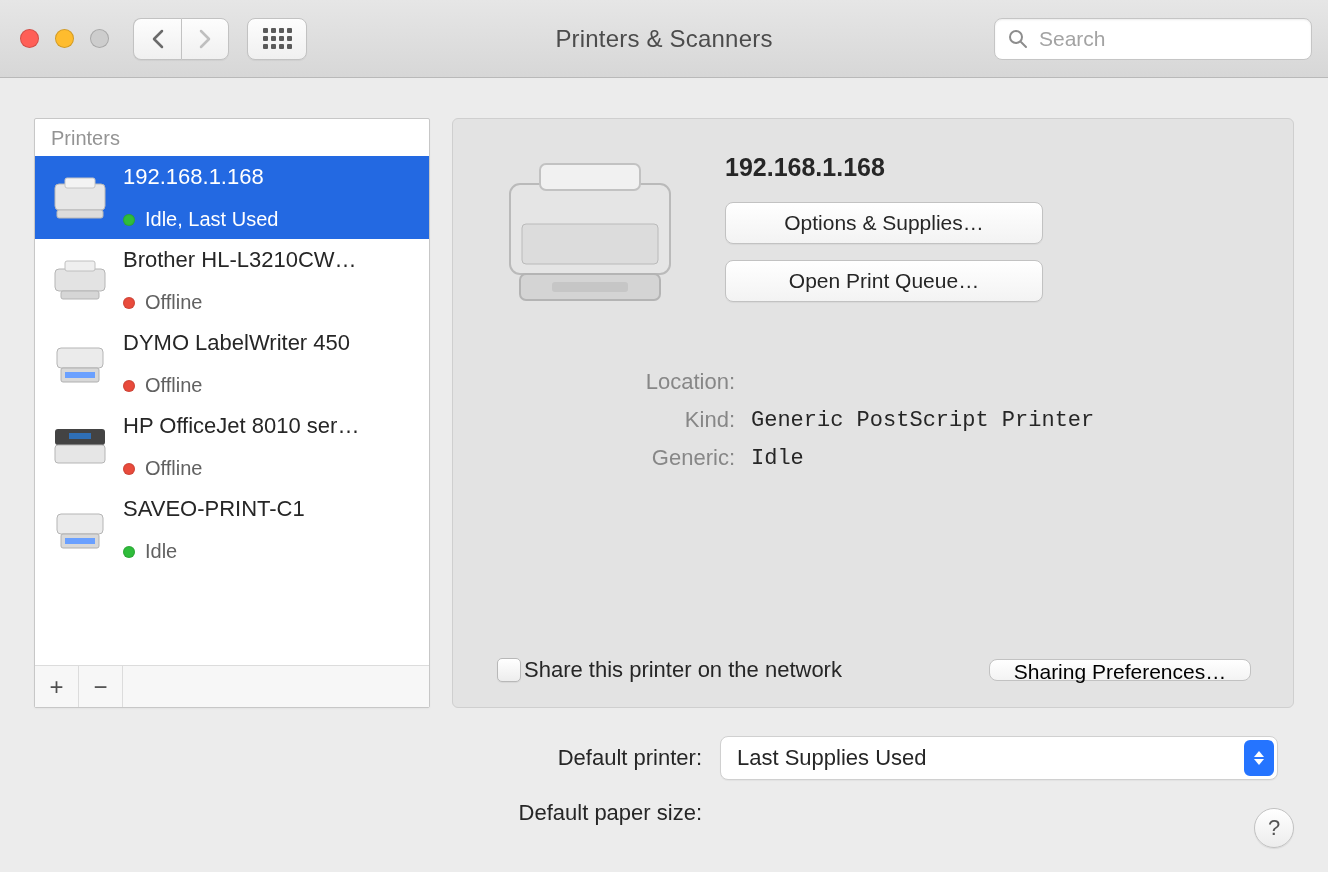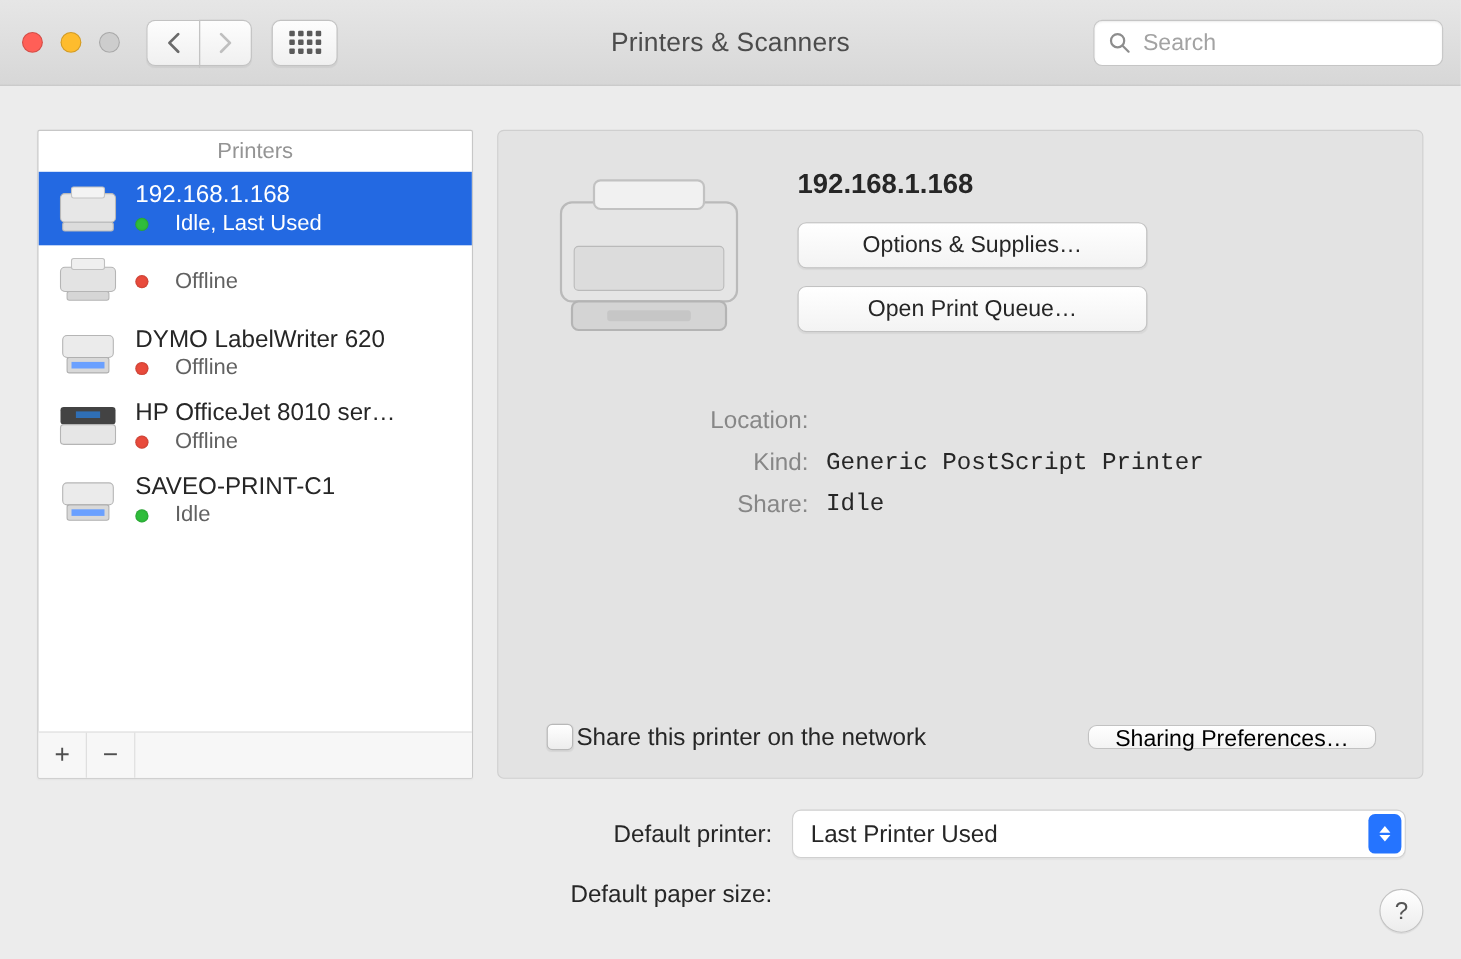--- a/index.html
+++ b/index.html
@@ -82,7 +82,7 @@
     display:flex; flex-direction:column;
     box-shadow: 0 1px 2px rgba(0,0,0,0.04);
   }
-  .list-header { padding: 8px 16px 6px; font-size:20px; color:#949494; border-bottom:0;text-align:center; }
+  .list-header { padding: 8px 16px 6px; font-size:20px; color:#949494; border-bottom:0; }
   .list-body { flex:1; overflow:auto; }
   .printer-item {
     display:flex; align-items:center;

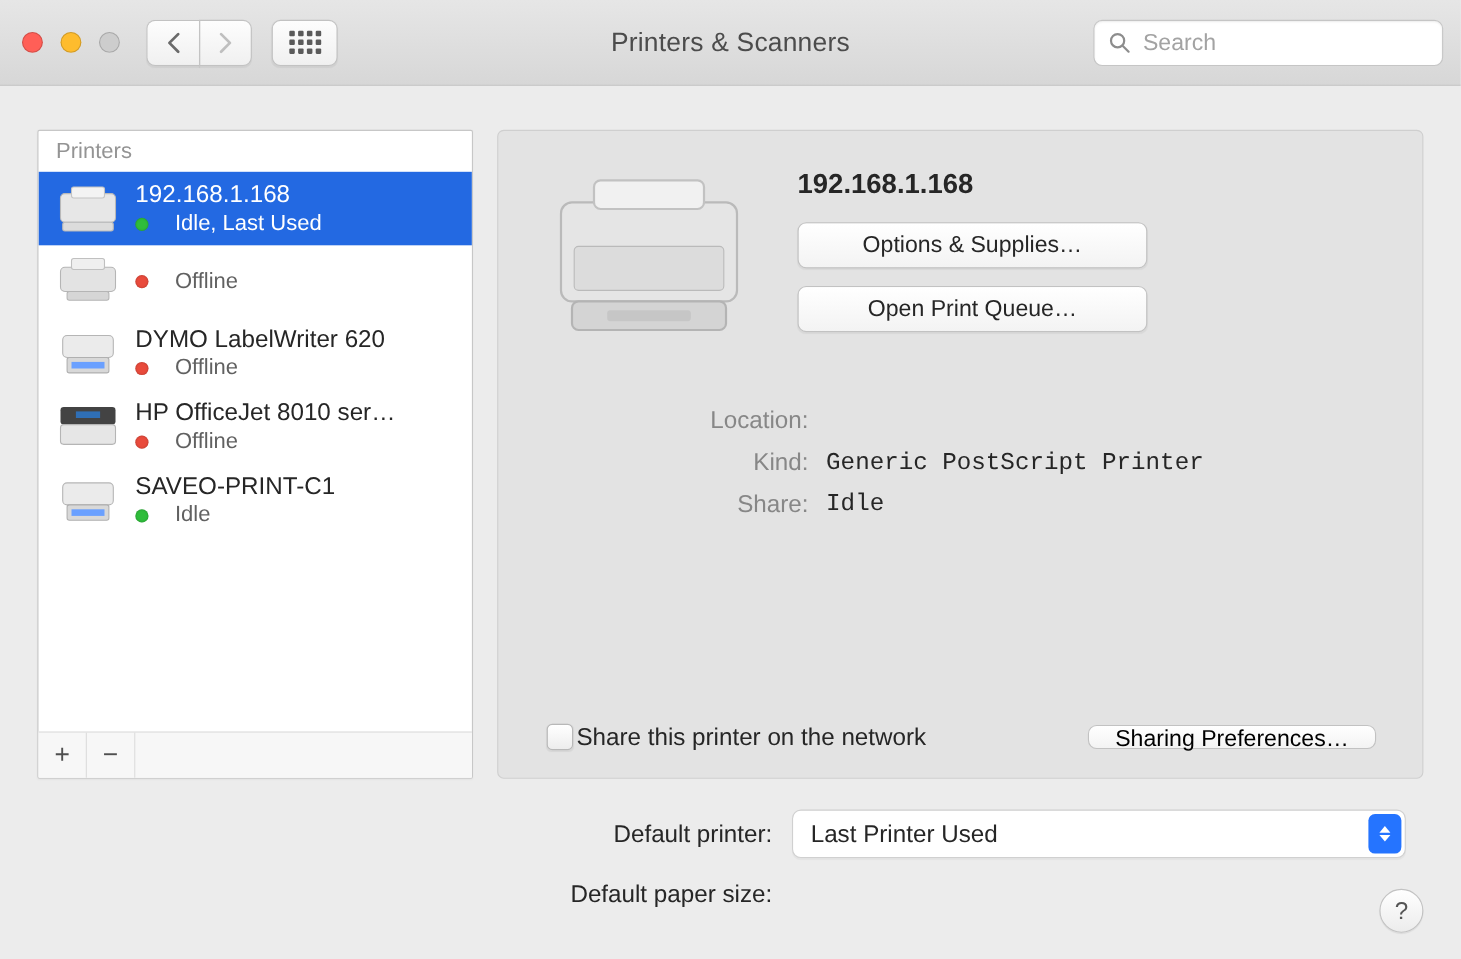--- a/index.html
+++ b/index.html
@@ -95,7 +95,7 @@
   .printer-info { min-width:0; }
   .printer-name { font-size:22px; white-space:nowrap; overflow:hidden; text-overflow:ellipsis; max-width: 280px; }
   .printer-item:not(.selected) .printer-name { color:#262626; }
-  .printer-status-line { display:flex; align-items:center; gap:24px; margin-top:2px; }
+  .printer-status-line { display:flex; align-items:center; gap:10px; margin-top:18px; }
   .status-dot { width:12px; height:12px; border-radius:50%; }
   .status-dot.green { background:#2fbd3b; box-shadow: inset 0 0 2px rgba(0,0,0,0.3); }
   .status-dot.red { background:#e94b3c; box-shadow: inset 0 0 2px rgba(0,0,0,0.3); }

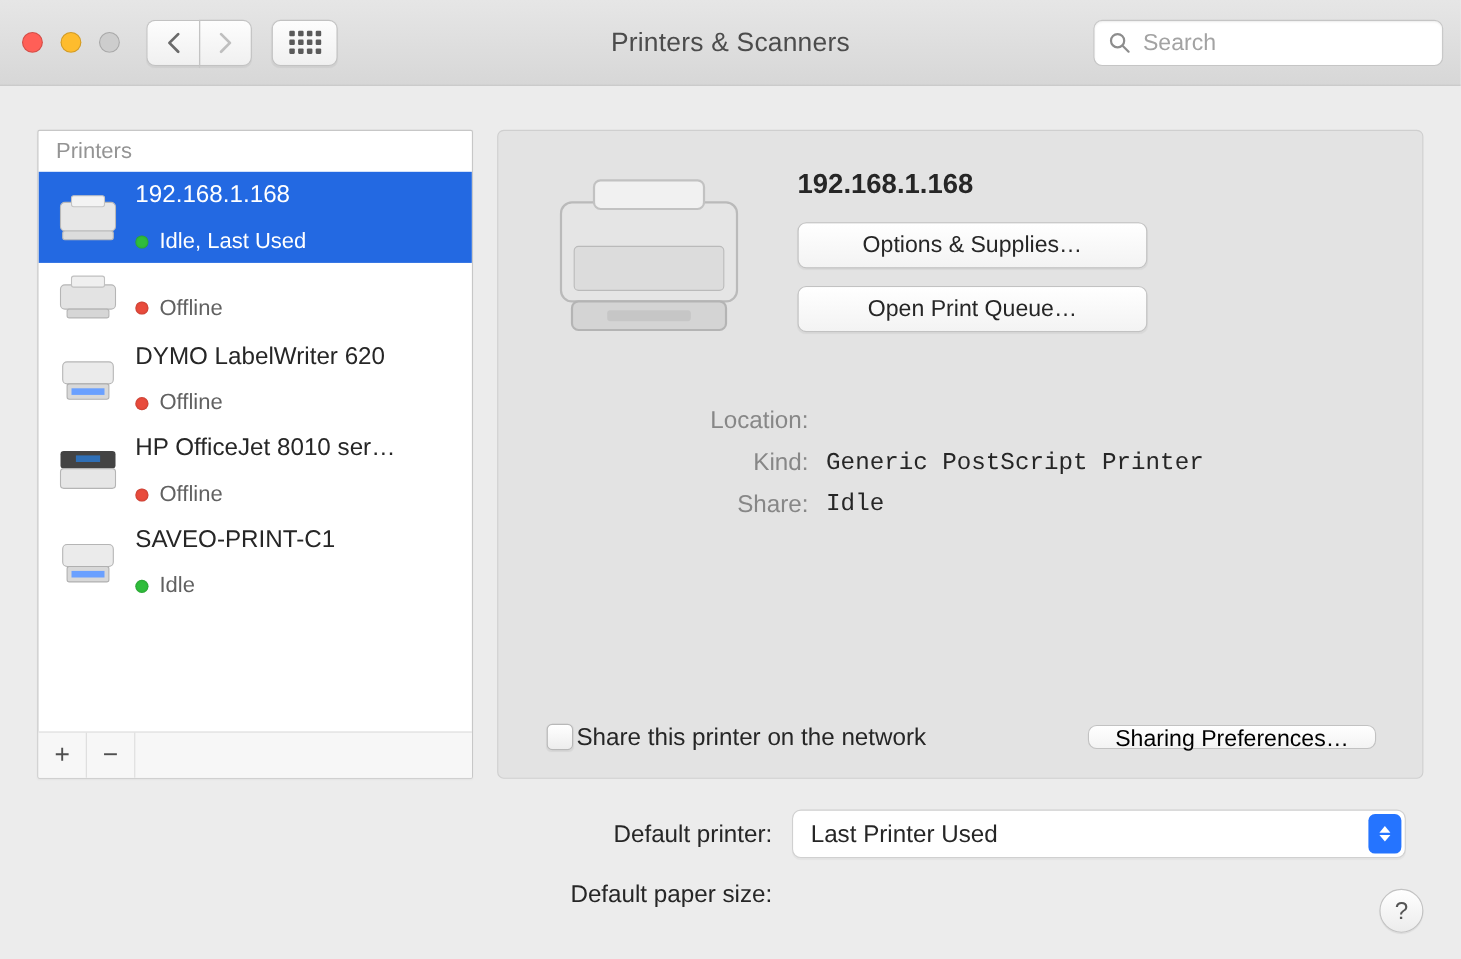--- a/index.html
+++ b/index.html
@@ -302,6 +302,7 @@
           </svg>
         </div>
         <div class="printer-info">
+          <div class="printer-name">Brother HL-L3210CW…</div>
           <div class="printer-status-line">
             <div class="status-dot red"></div>
             <div class="status-text">Offline</div>

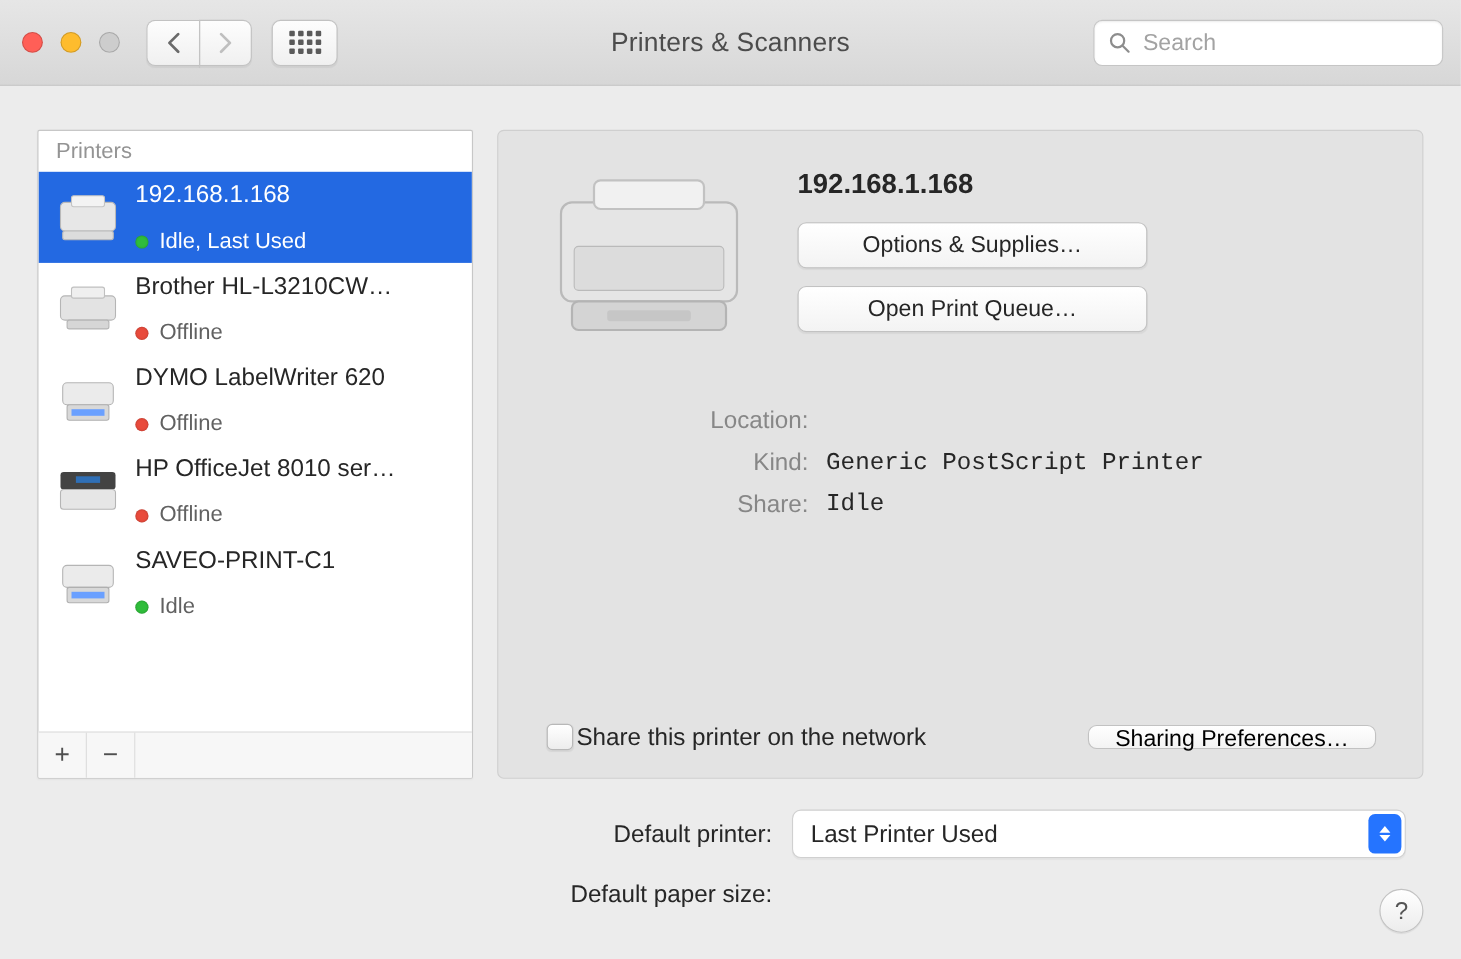--- a/index.html
+++ b/index.html
@@ -319,7 +319,7 @@
           </svg>
         </div>
         <div class="printer-info">
-          <div class="printer-name">DYMO LabelWriter 620</div>
+          <div class="printer-name">DYMO LabelWriter 450</div>
           <div class="printer-status-line">
             <div class="status-dot red"></div>
             <div class="status-text">Offline</div>

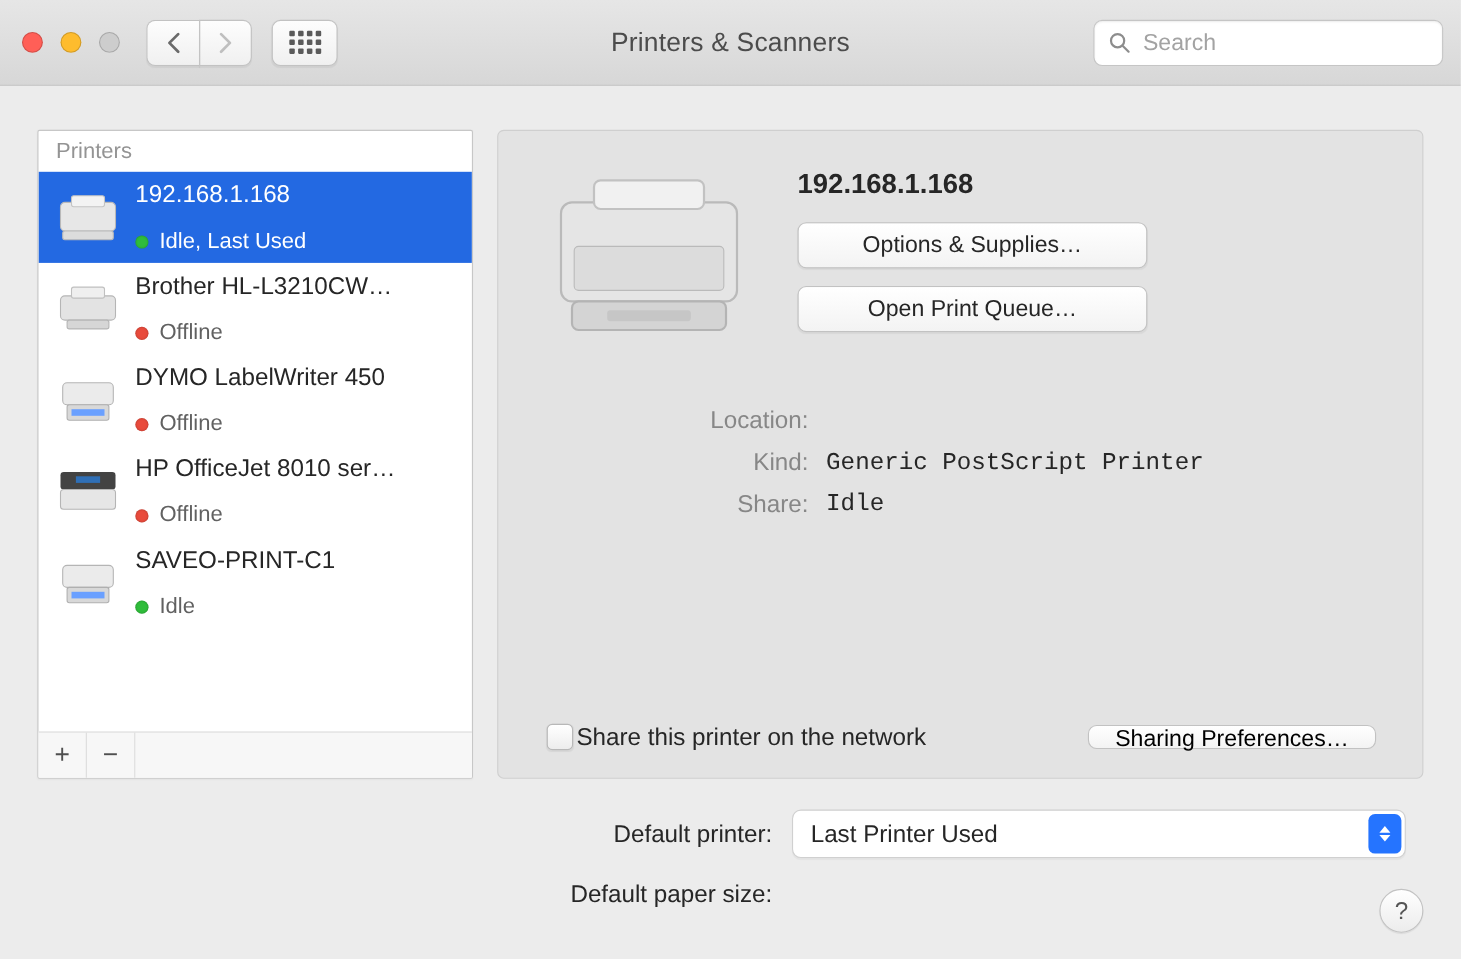--- a/index.html
+++ b/index.html
@@ -391,7 +391,7 @@
       <div class="info-value"></div>
       <div class="info-label">Kind:</div>
       <div class="info-value">Generic PostScript Printer</div>
-      <div class="info-label">Share:</div>
+      <div class="info-label">Generic:</div>
       <div class="info-value">Idle</div>
     </div>
 

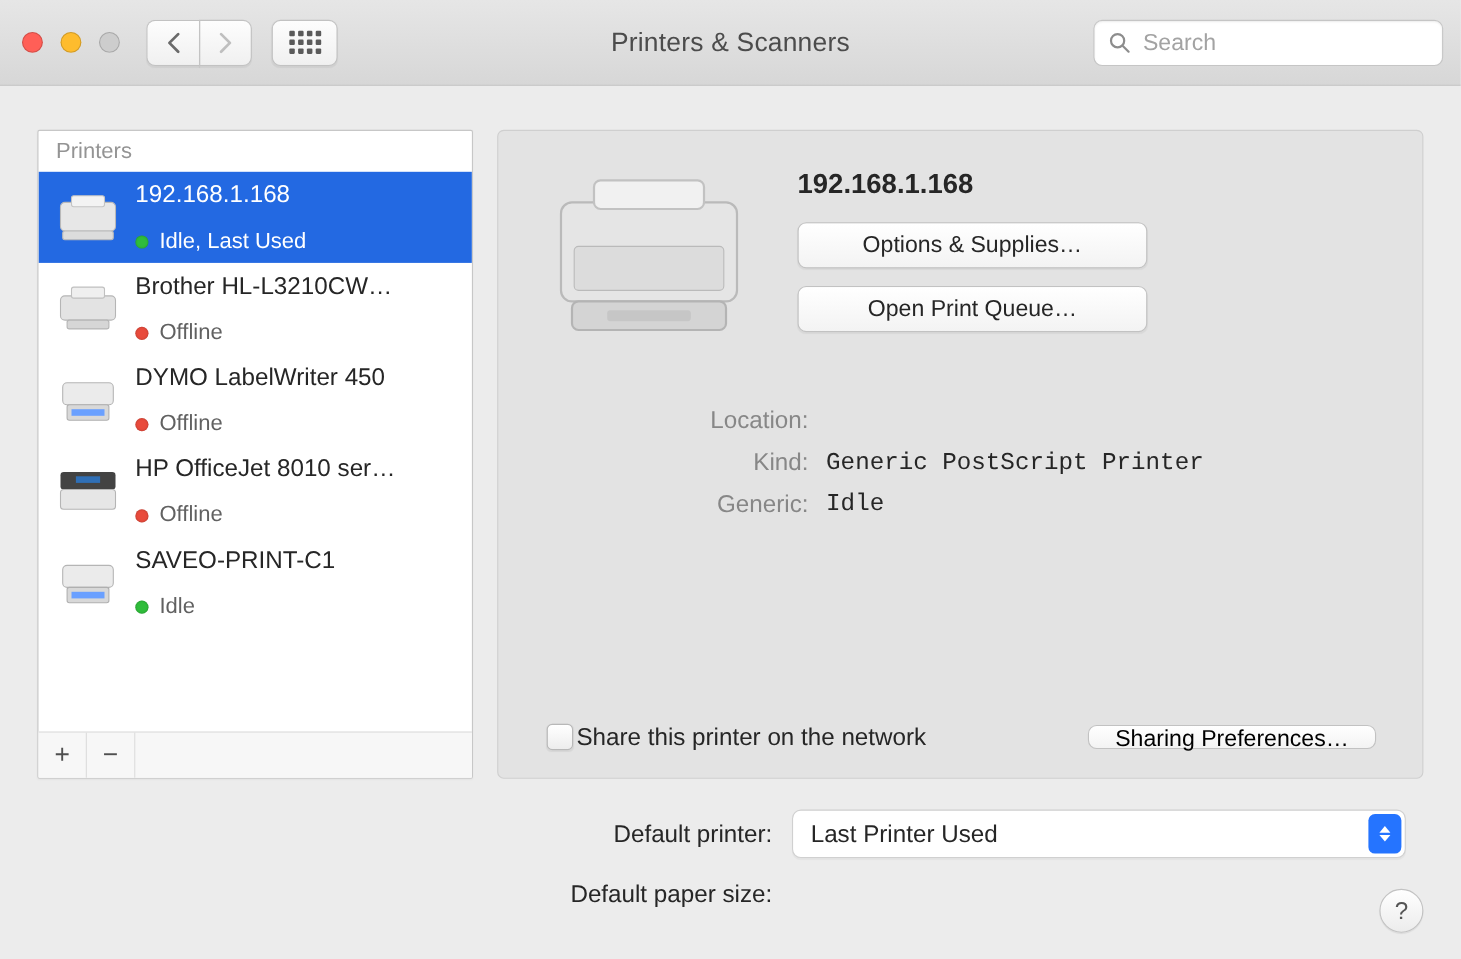--- a/index.html
+++ b/index.html
@@ -406,7 +406,7 @@
     <div class="default-row">
       <div class="default-label">Default printer:</div>
       <div class="mac-select">
-        <span>Last Printer Used</span>
+        <span>Last Supplies Used</span>
         <div class="select-arrows">
           <div class="sa-up"></div>
             <div class="sa-down"></div>

